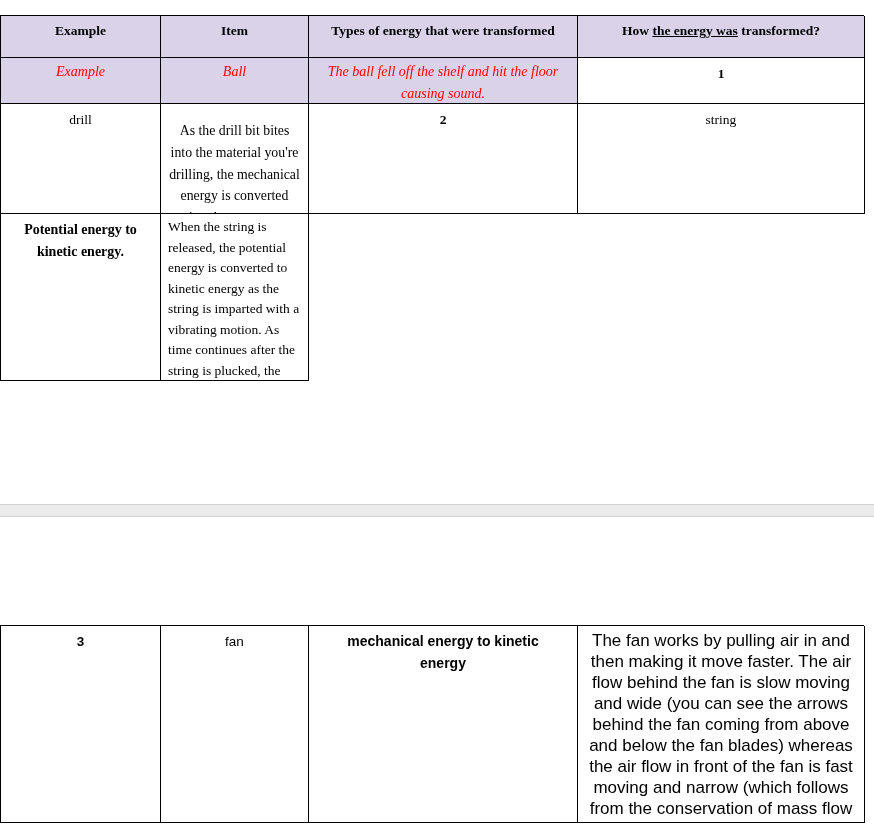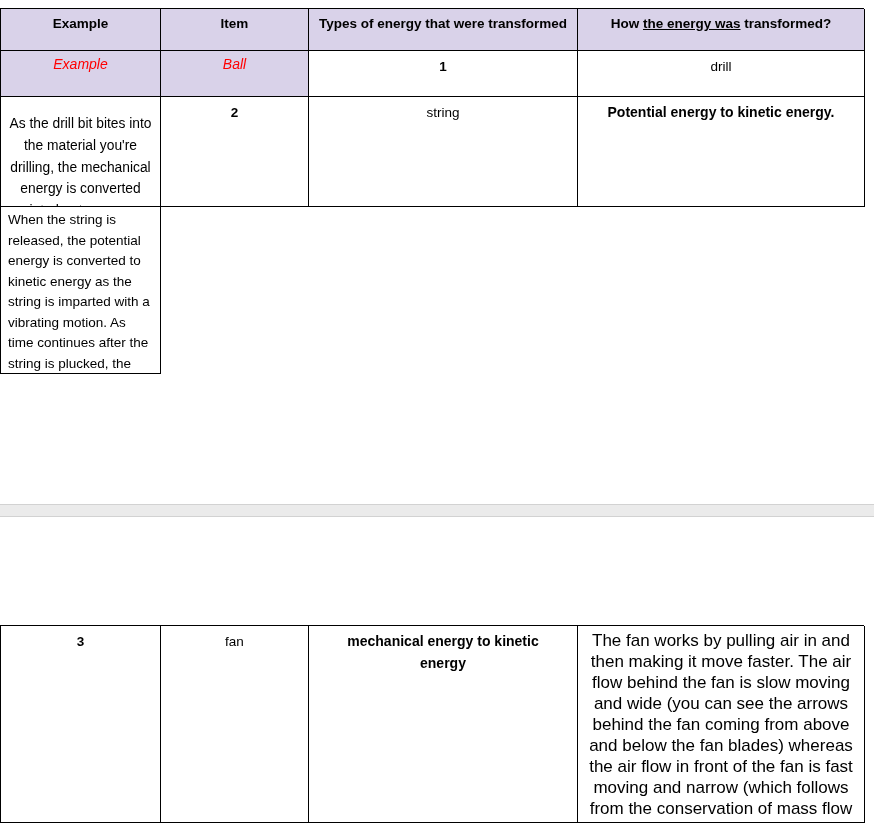--- a/index.html
+++ b/index.html
@@ -25,7 +25,7 @@
     box-sizing: border-box;
     background: #ffffff;
   }
-  .table-page1 { top: 8px; grid-template-rows: 42px 46px 110px 167px; }
+  .table-page1 { top: 15px; grid-template-rows: 42px 46px 110px 167px; font-family: Liberation Serif, serif; }
   .table-page2 { top: 625px; grid-template-rows: 197px; }
   .cell {
     border-right: 1px solid #000;

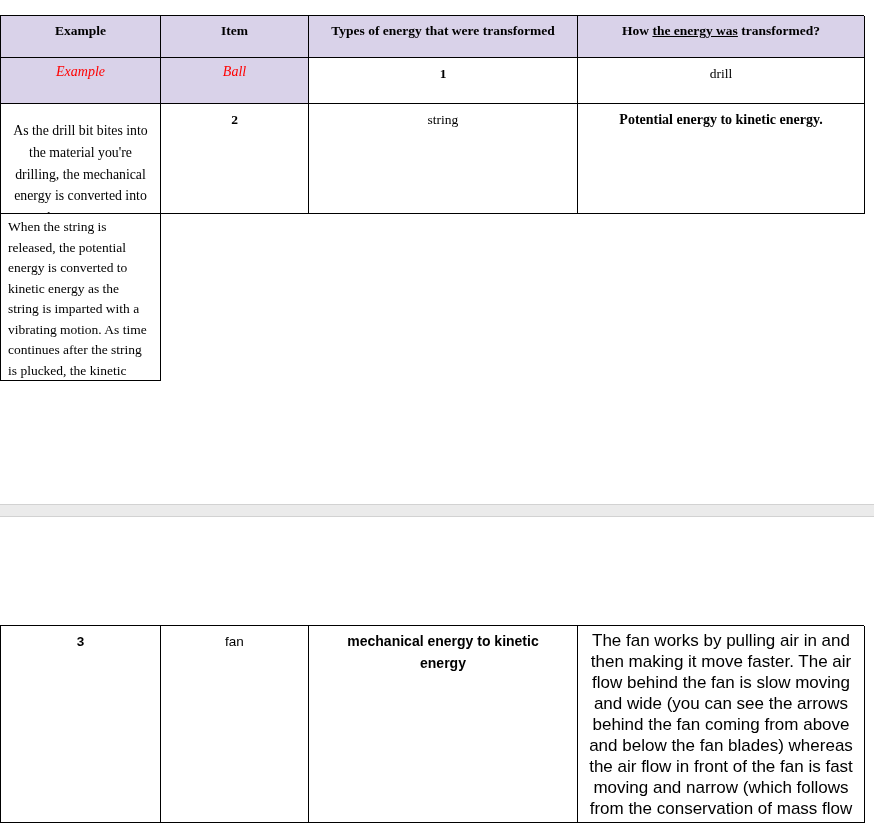--- a/index.html
+++ b/index.html
@@ -104,6 +104,7 @@
 
     <div class="cell example-row">Example</div>
     <div class="cell example-row">Ball</div>
+    <div class="cell example-row">The ball fell off the shelf and hit the floor causing sound.</div>
 
     <div class="cell num">1</div>
     <div class="cell item">drill</div>

